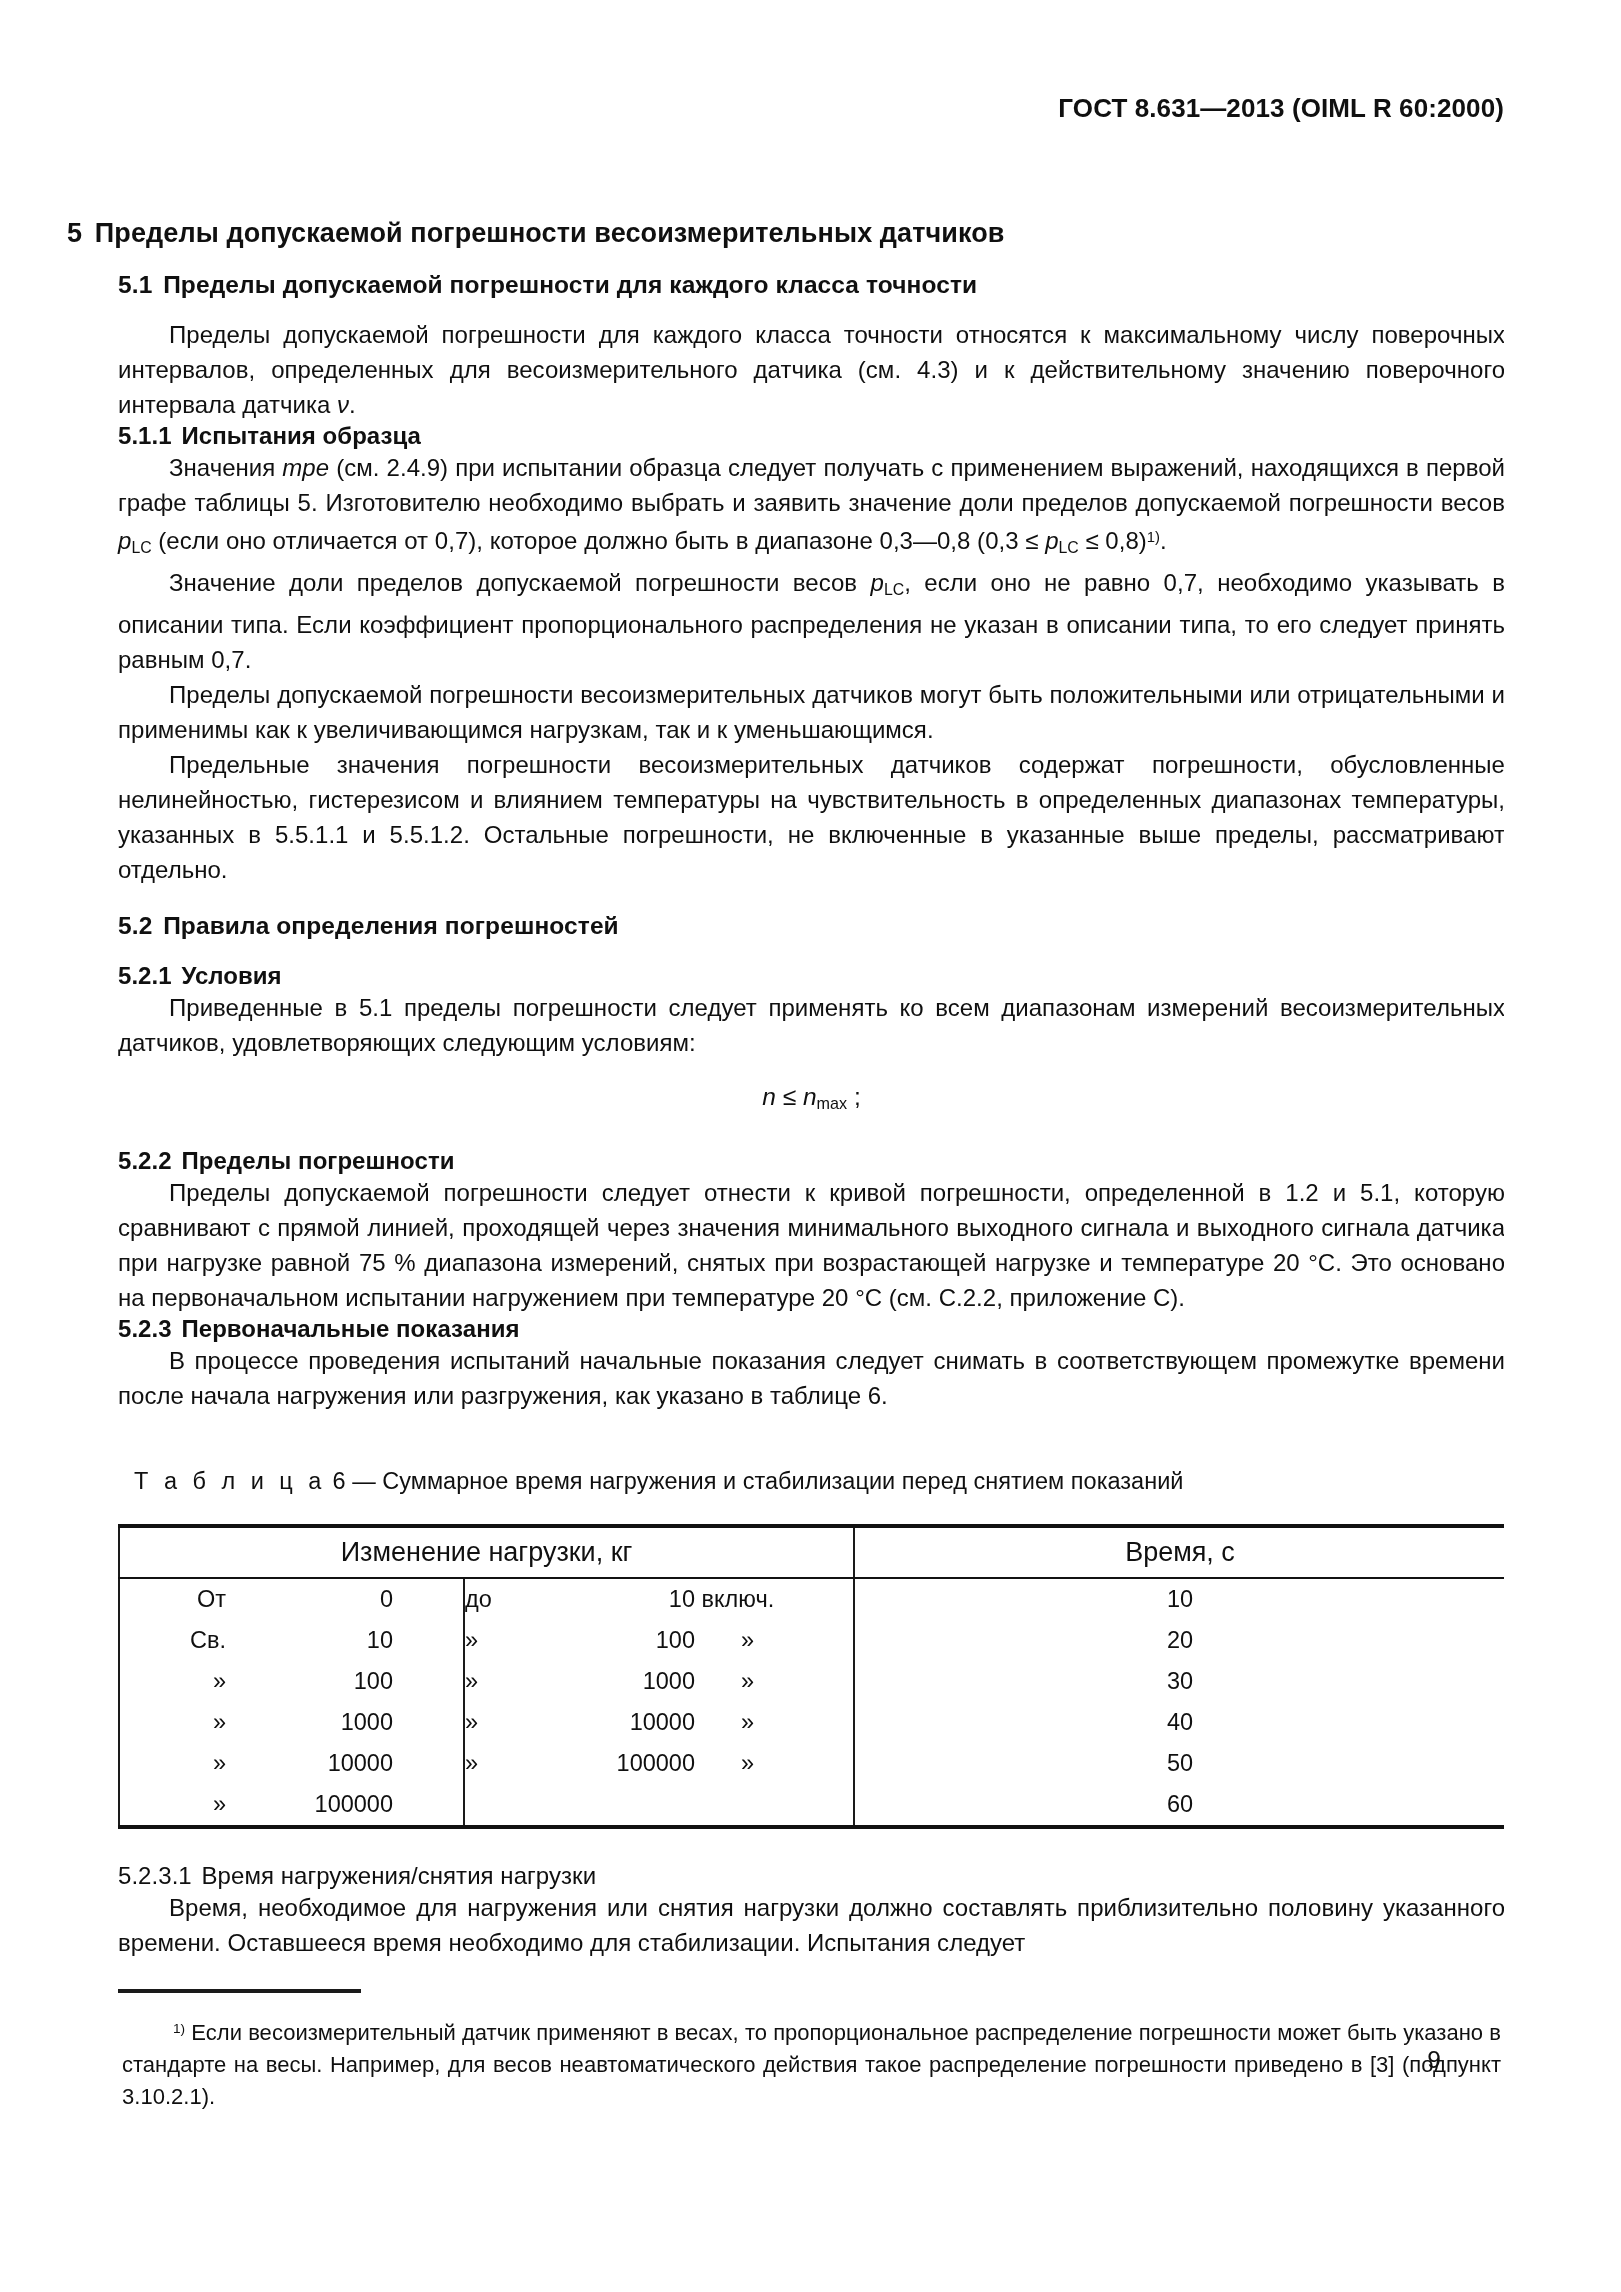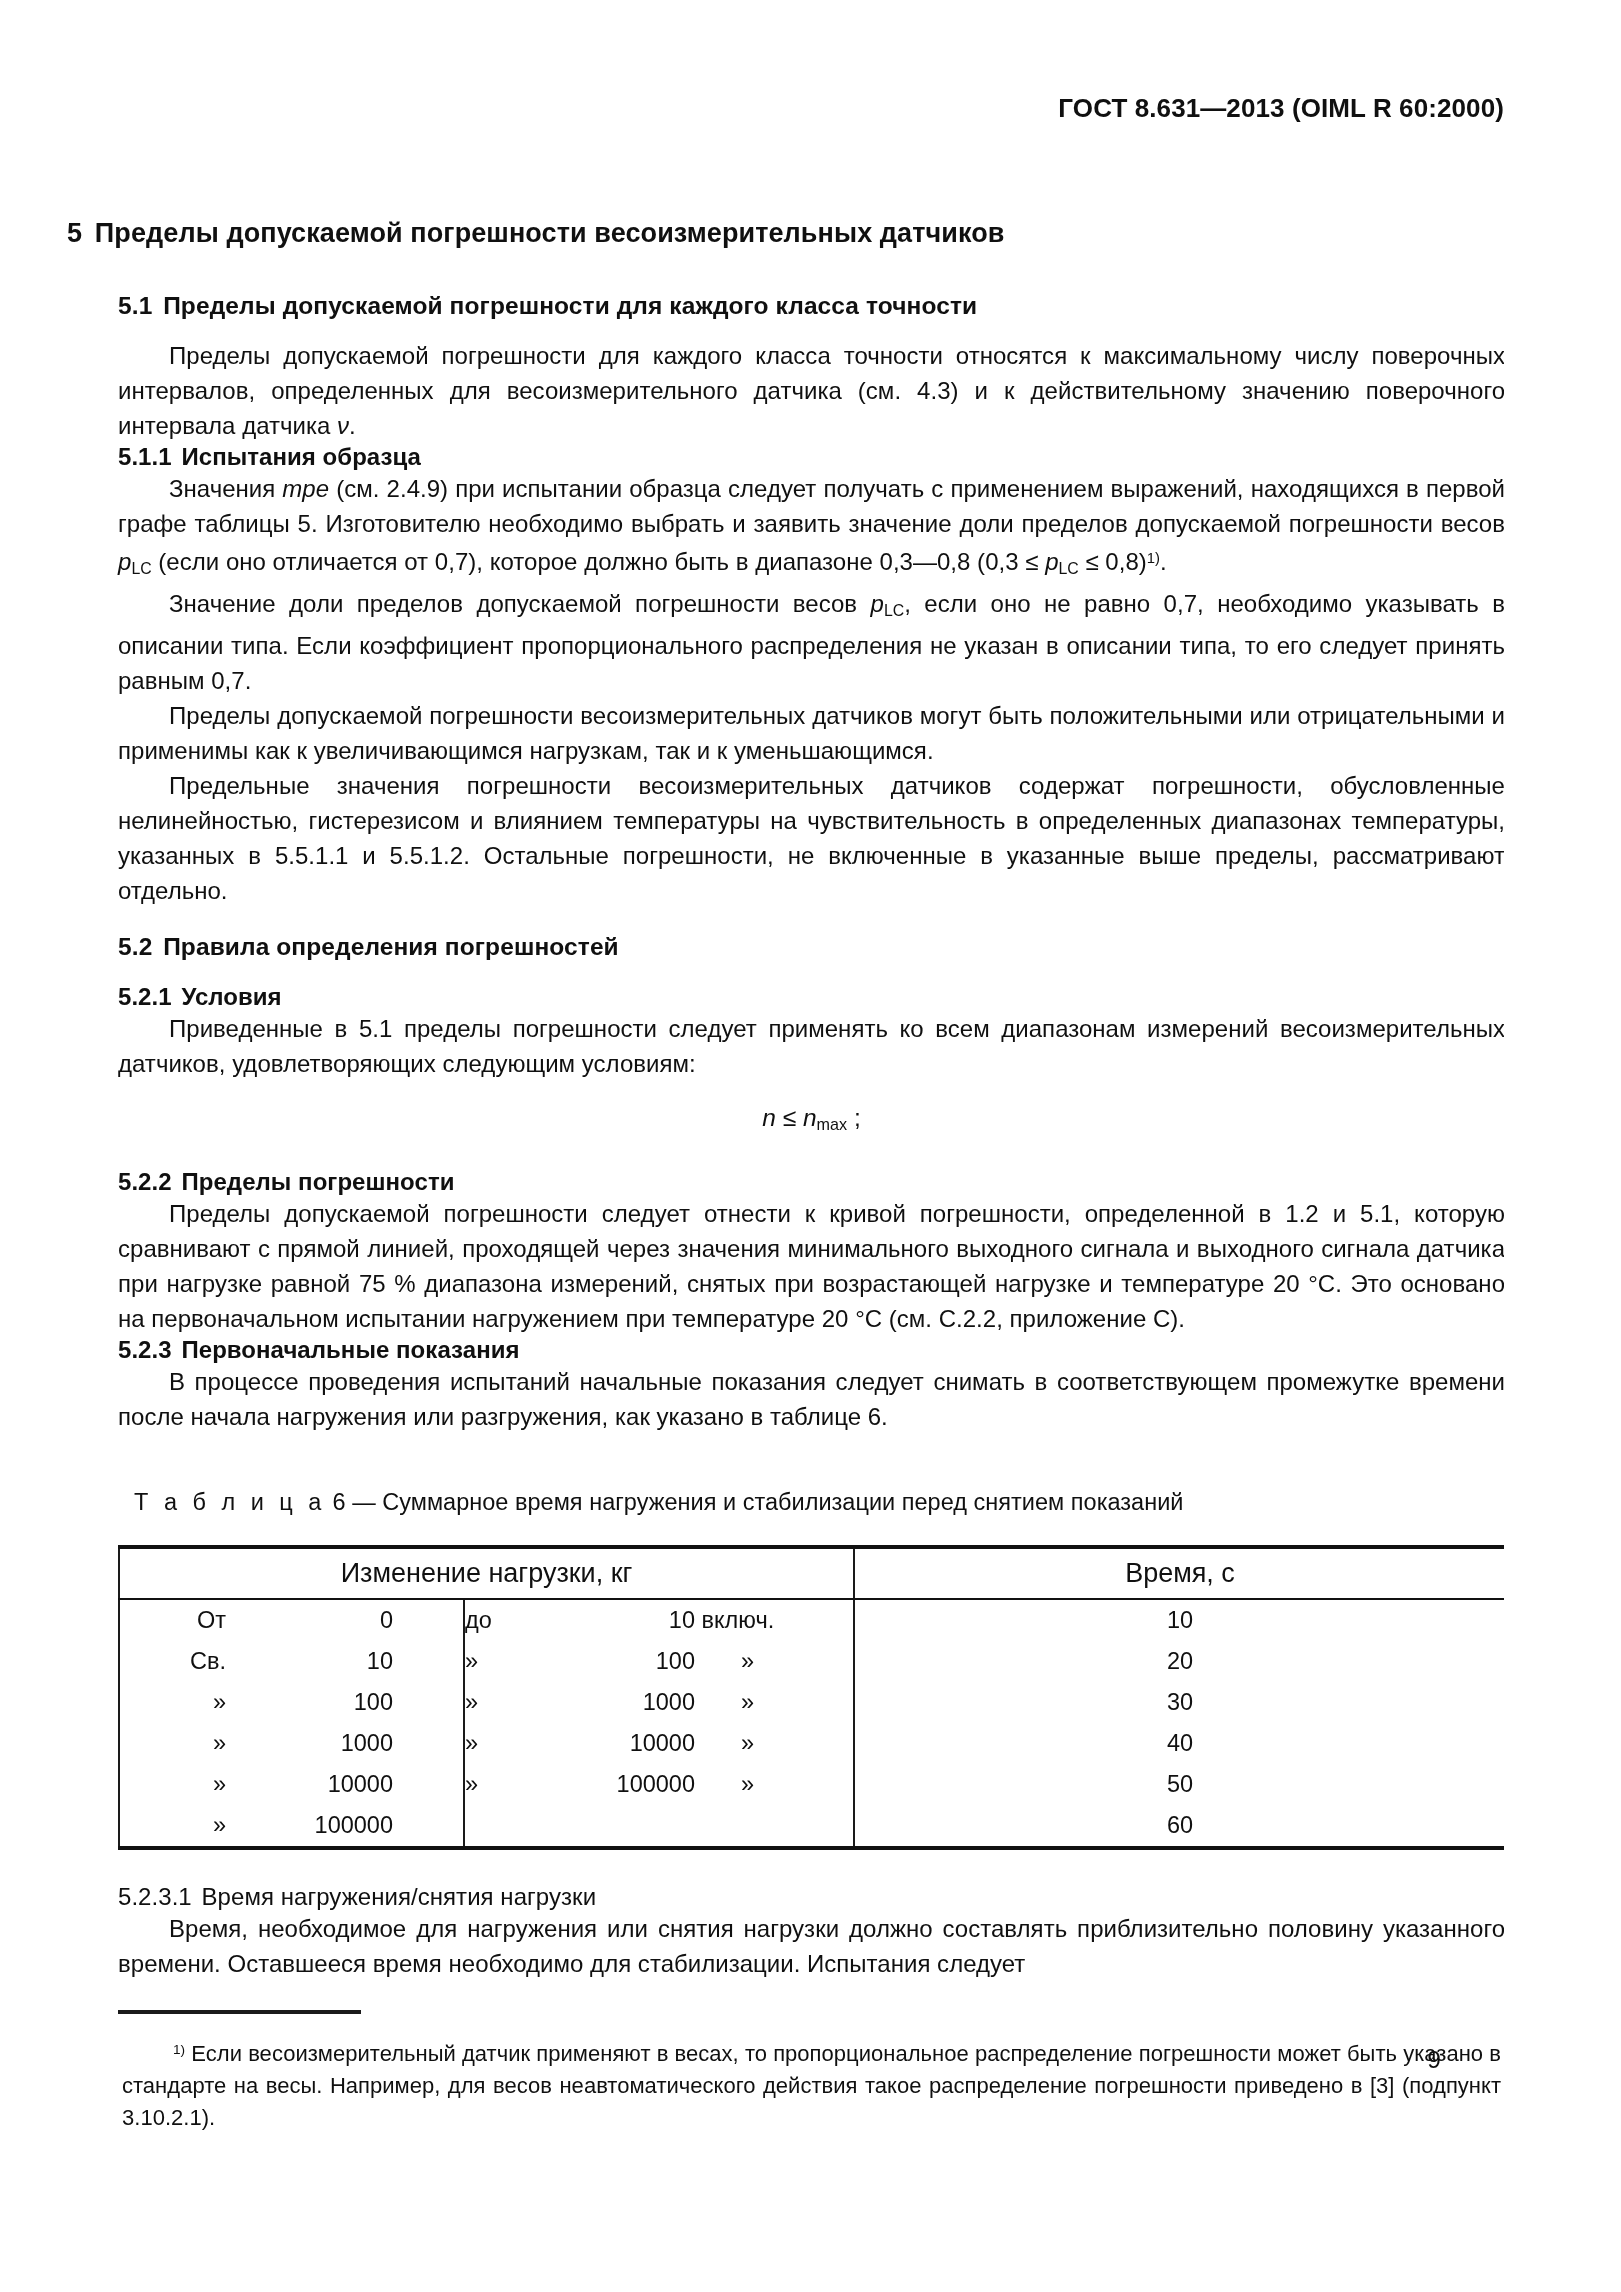--- a/index.html
+++ b/index.html
@@ -189,7 +189,7 @@
     <span class="num">5</span><span>Пределы допускаемой погрешности весоизмерительных датчиков</span>
   </div>
 
-  <div class="content" style="top:292px; position:absolute;">
+  <div class="content" style="top:271px; position:absolute;">
 
     <div class="h2">
       <span class="num">5.1</span><span>Пределы допускаемой погрешности для каждого класса точности</span>

